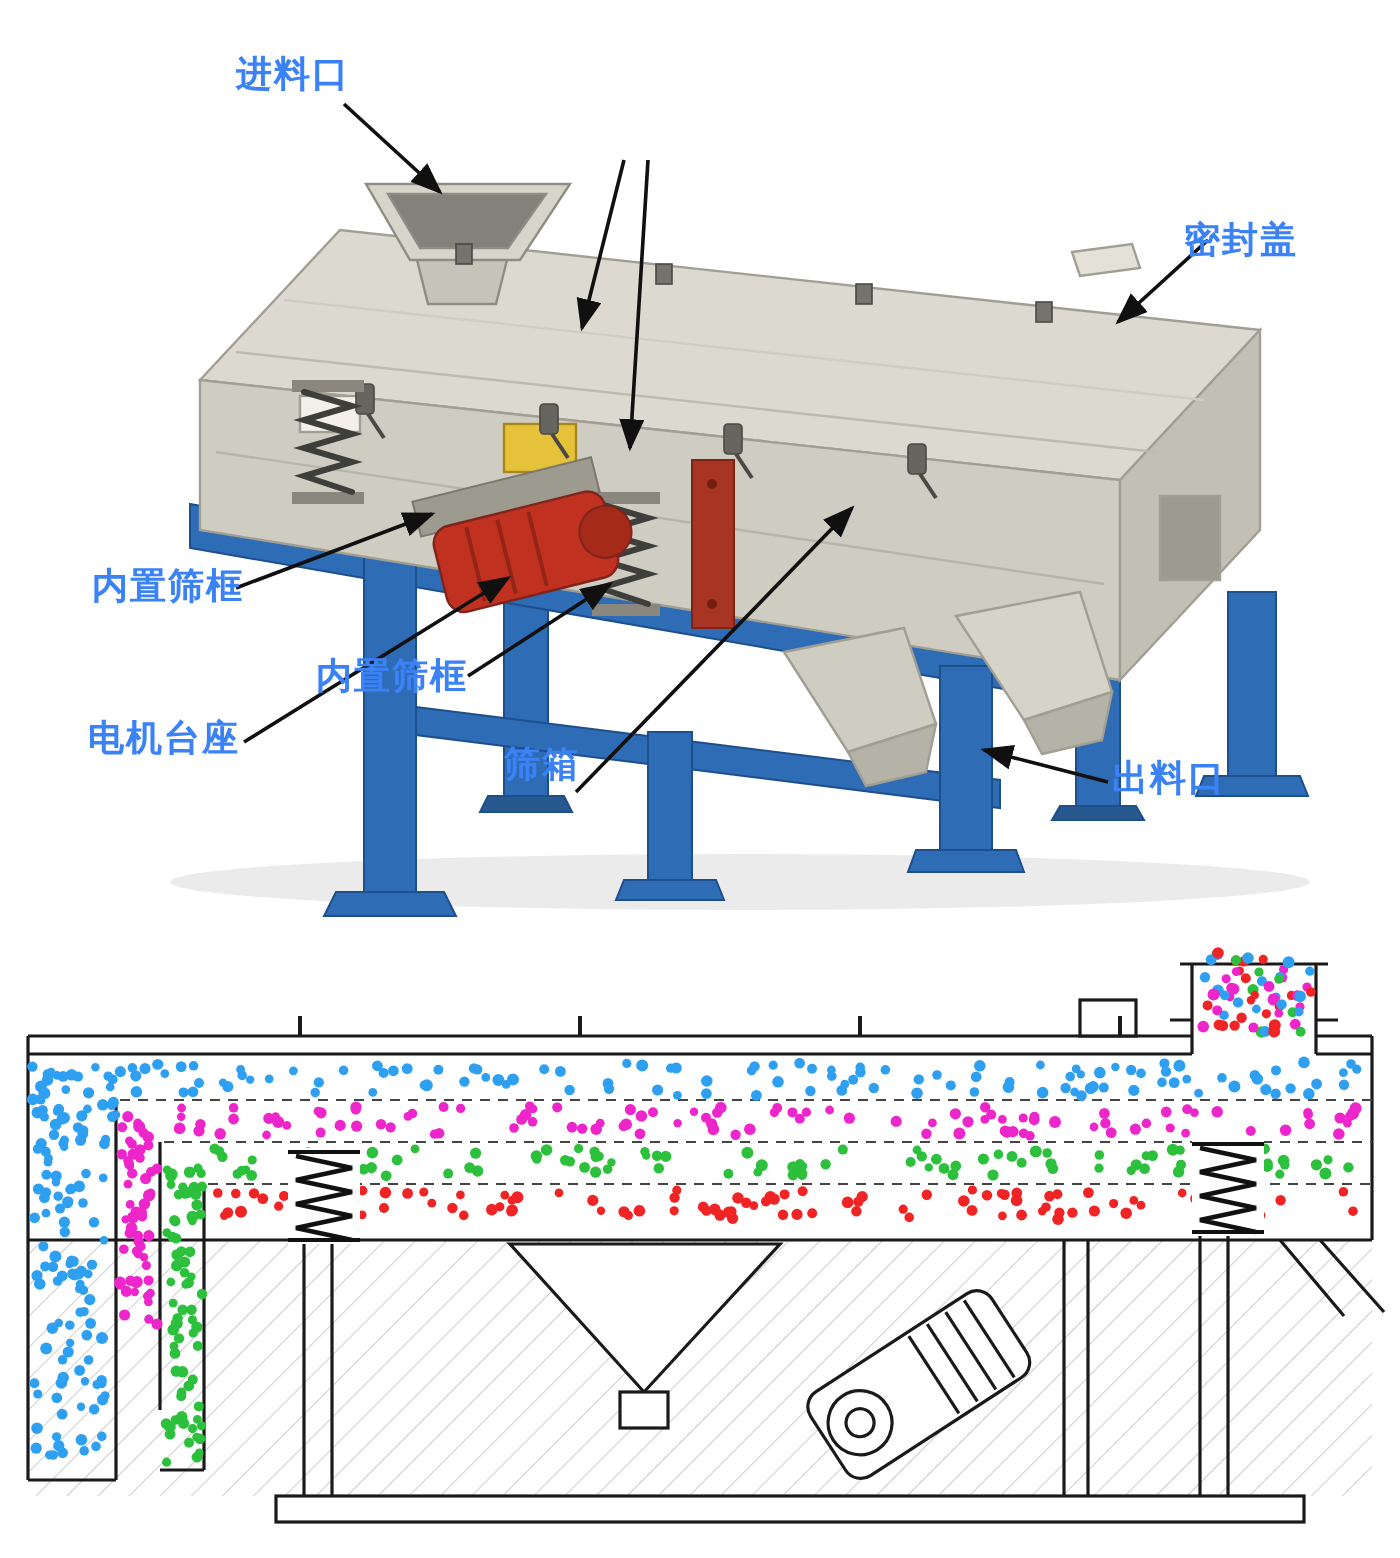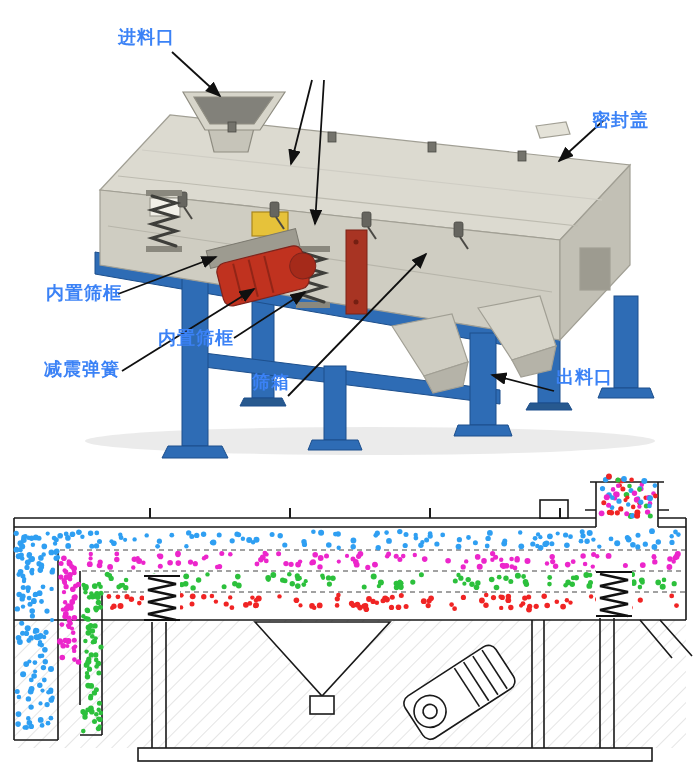--- a/index.html
+++ b/index.html
@@ -146,7 +146,7 @@
     <div class="callout" style="left:592px;top:111px">密封盖</div>
     <div class="callout" style="left:46px;top:284px">内置筛框</div>
     <div class="callout" style="left:158px;top:329px">内置筛框</div>
-    <div class="callout" style="left:44px;top:360px">减震弹簧</div>
+    <div class="callout" style="left:44px;top:360px">电机台座</div>
     <div class="callout" style="left:252px;top:373px">筛箱</div>
     <div class="callout" style="left:556px;top:368px">出料口</div>
   </div>

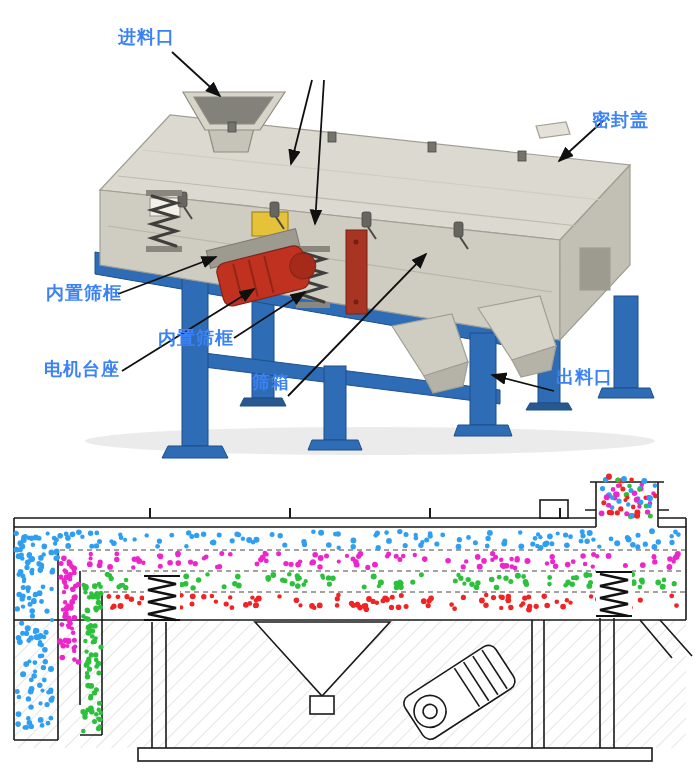--- a/index.html
+++ b/index.html
@@ -148,7 +148,7 @@
     <div class="callout" style="left:158px;top:329px">内置筛框</div>
     <div class="callout" style="left:44px;top:360px">电机台座</div>
     <div class="callout" style="left:252px;top:373px">筛箱</div>
-    <div class="callout" style="left:556px;top:368px">出料口</div>
+    <div class="callout" style="left:556px;top:380px">出料口</div>
   </div>
 
   <div class="schematic-section">

